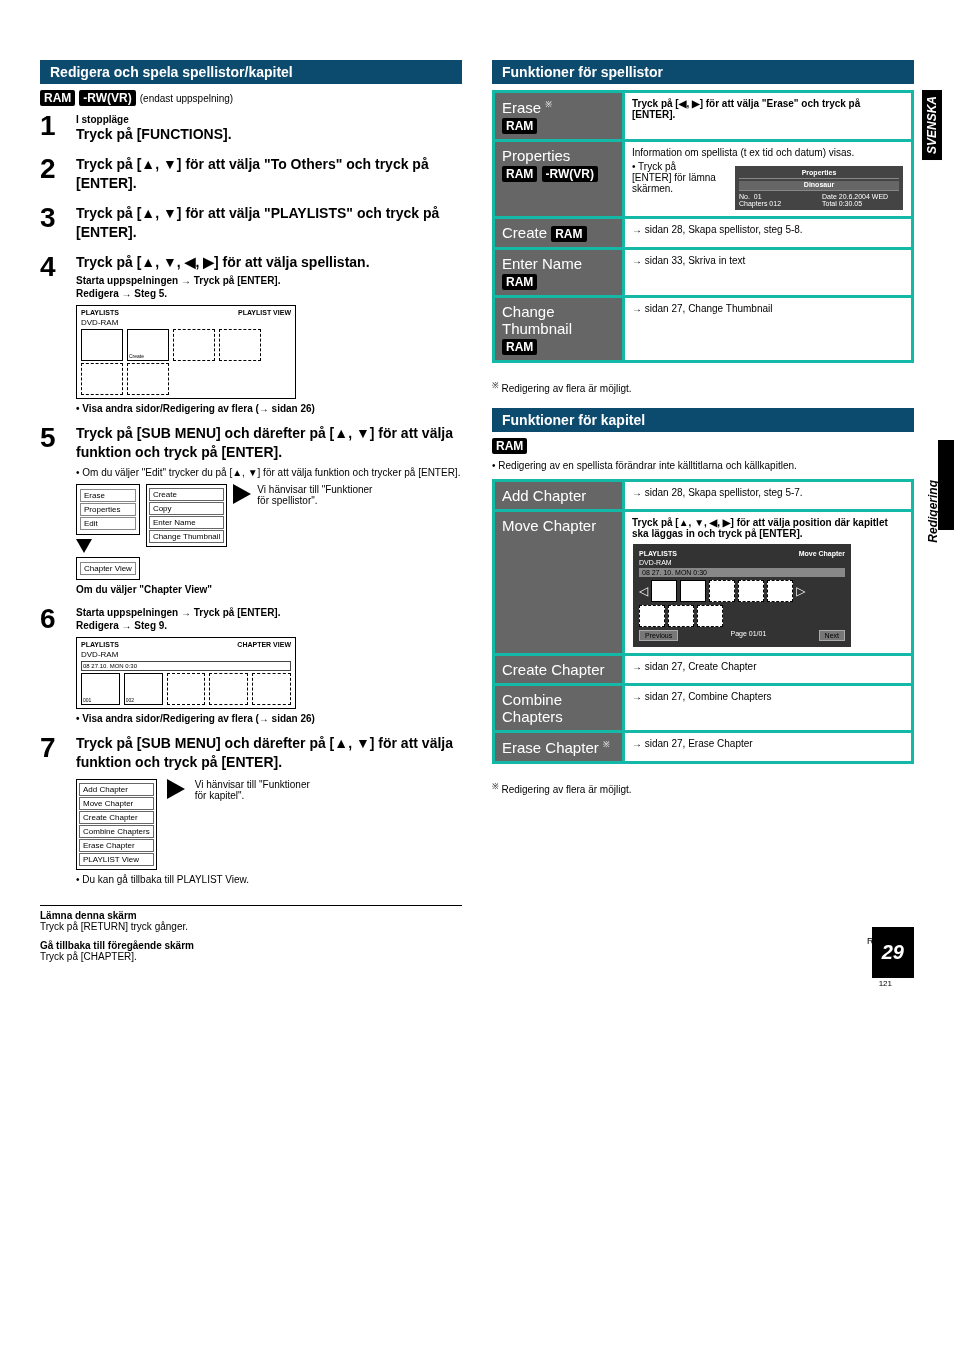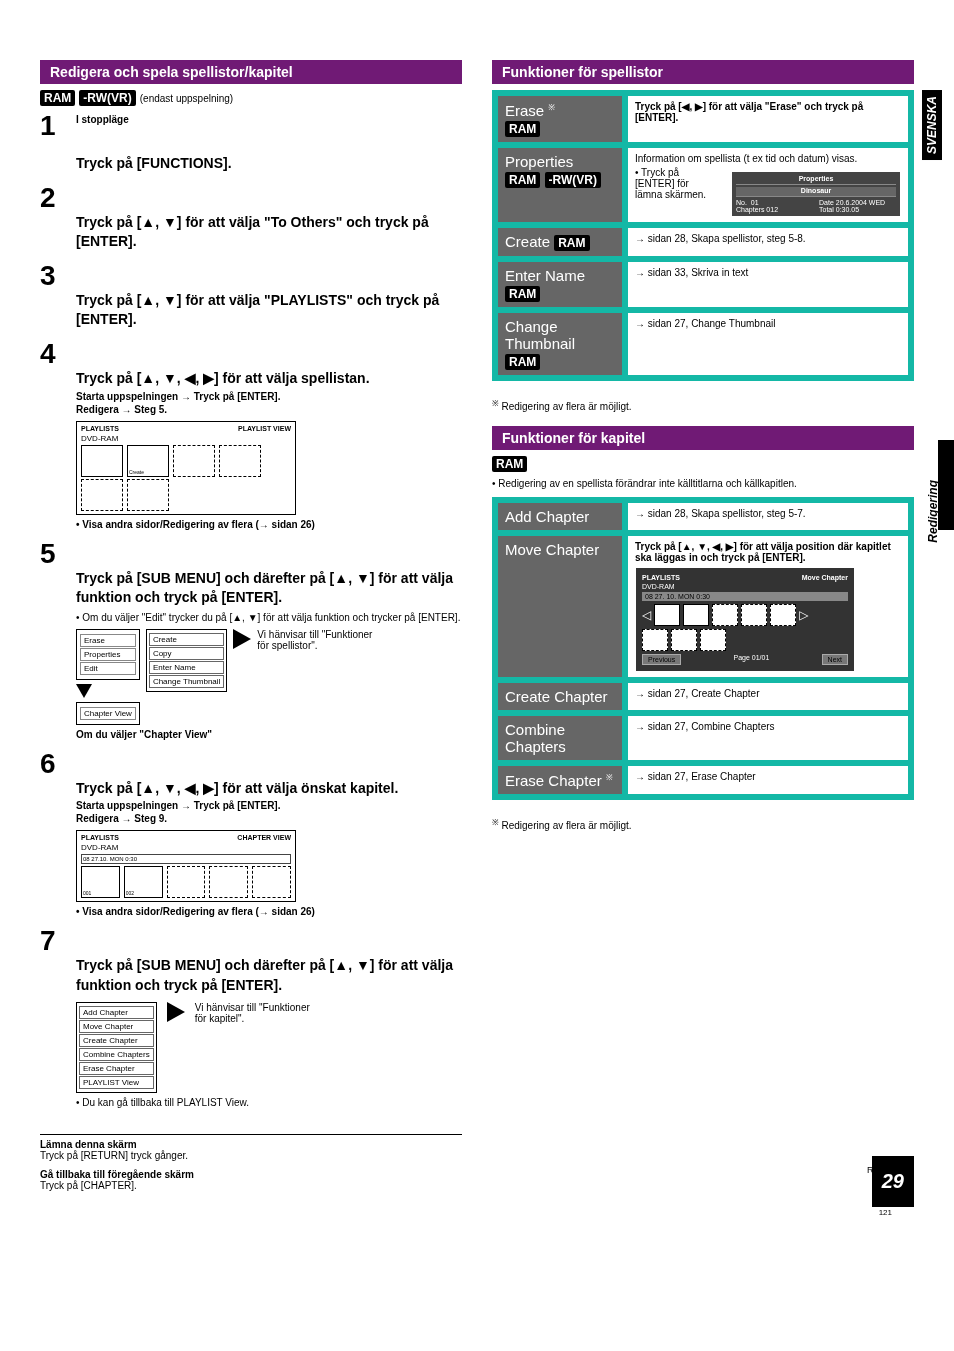--- a/index.html
+++ b/index.html
@@ -7,7 +7,7 @@
   .two-col { display: flex; gap: 30px; }
   .col-left { flex: 1; }
   .col-right { flex: 1; }
-  .section-header { background: #701a75; color: #fff; font-size: 14px; font-weight: bold; padding: 4px 10px; margin-bottom: 6px; }
+  .section-header { background: #0c4a6e; color: #fff; font-size: 14px; font-weight: bold; padding: 4px 10px; margin-bottom: 6px; }
   .disc-tags { display: flex; gap: 4px; align-items: center; margin-bottom: 6px; flex-wrap: wrap; }
   .disc-tag { display: inline-block; background: #000; color: #fff; font-size: 12px; font-weight: bold; padding: 1px 4px; border-radius: 2px; }
   .note-small { font-size: 10px; }

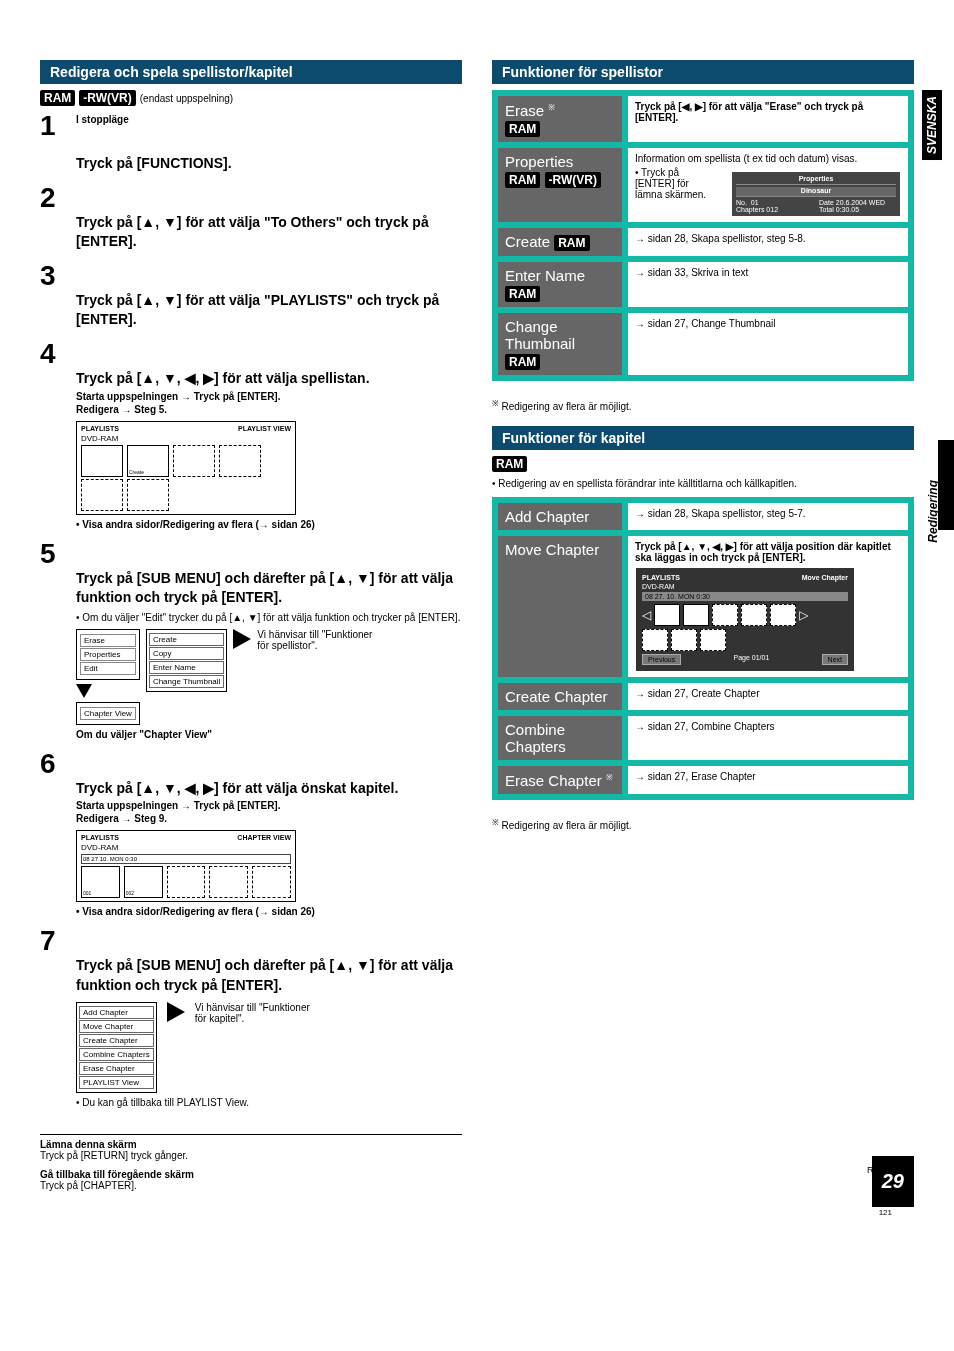--- a/index.html
+++ b/index.html
@@ -30,7 +30,7 @@
   .submenu-list div { border:1px solid #666; padding:1px 3px; margin:1px 0; white-space:nowrap; }
   .side-note-fig { font-size:10px; max-width:120px; }
   .func-table { width:100%; border-collapse: collapse; margin-top:4px; }
-  .func-table td { border: 6px solid #14b8a6; padding: 5px 7px; vertical-align: top; font-size: 10px; }
+  .func-table td { border: 3px solid #14b8a6; padding: 5px 7px; vertical-align: top; font-size: 10px; }
   .func-table td.name { background: #666; color:#fff; font-size: 15px; width: 130px; }
   .func-table td.name .disc-tag { background:#000; color:#fff; }
   .hint-ref { font-weight:bold; }

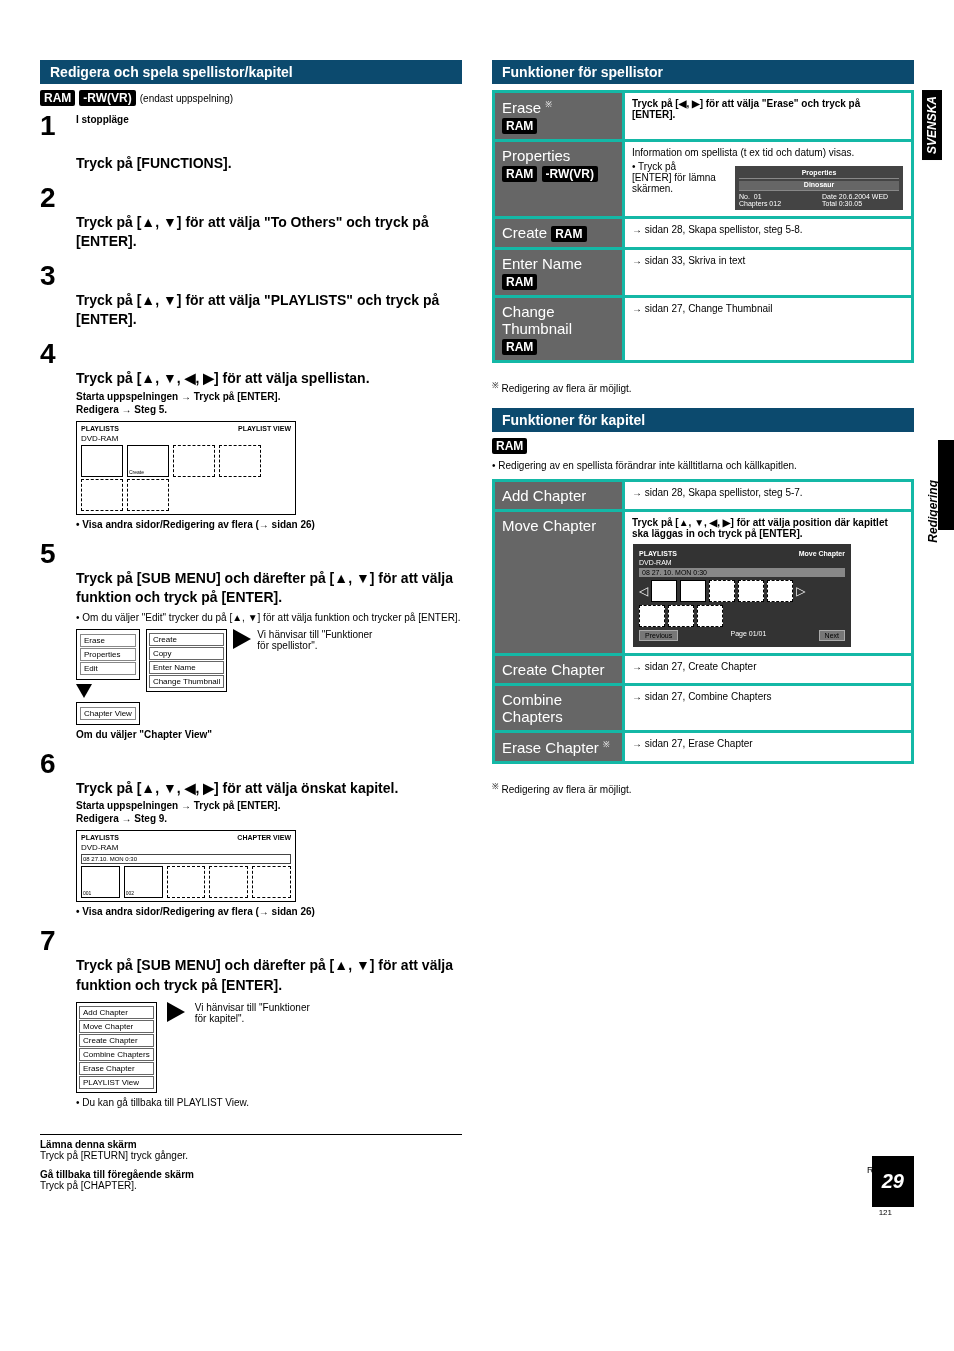--- a/index.html
+++ b/index.html
@@ -14,7 +14,7 @@
   .step { display: flex; margin-bottom: 10px; }
   .step-num { font-size: 28px; font-weight: bold; width: 36px; flex-shrink: 0; line-height: 1; }
   .step-body { flex: 1; }
-  .step-title { font-size: 14px; font-weight: bold; line-height: 1.4; margin-top: 29px; }
+  .step-title { font-size: 14px; font-weight: bold; line-height: 1.4; }
   .step-sub { font-size: 10px; font-weight: bold; margin-top: 2px; }
   .step-bullet { font-size: 10px; margin-top: 4px; text-indent: -8px; padding-left: 8px; }
   .step-bullet::before { content: "• "; }

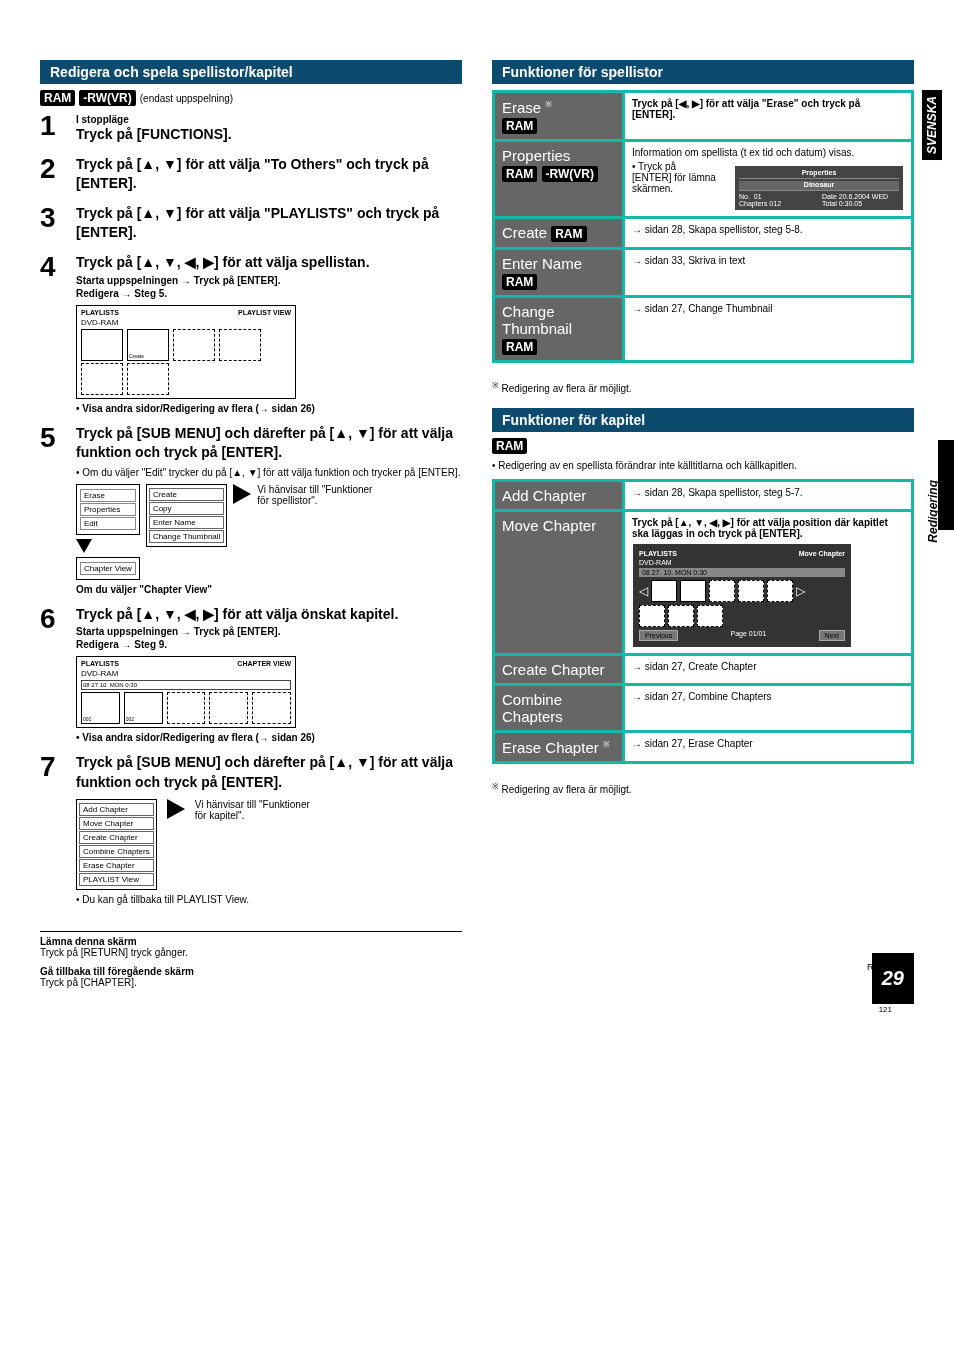--- a/index.html
+++ b/index.html
@@ -166,7 +166,6 @@
     <div class="step">
       <div class="step-num">6</div>
       <div class="step-body">
-        <div class="step-title">Tryck på [▲, ▼, ◀, ▶] för att välja önskat kapitel.</div>
         <div class="step-sub">Starta uppspelningen → Tryck på [ENTER].</div>
         <div class="step-sub">Redigera → Steg 9.</div>
         <div class="inline-figure">

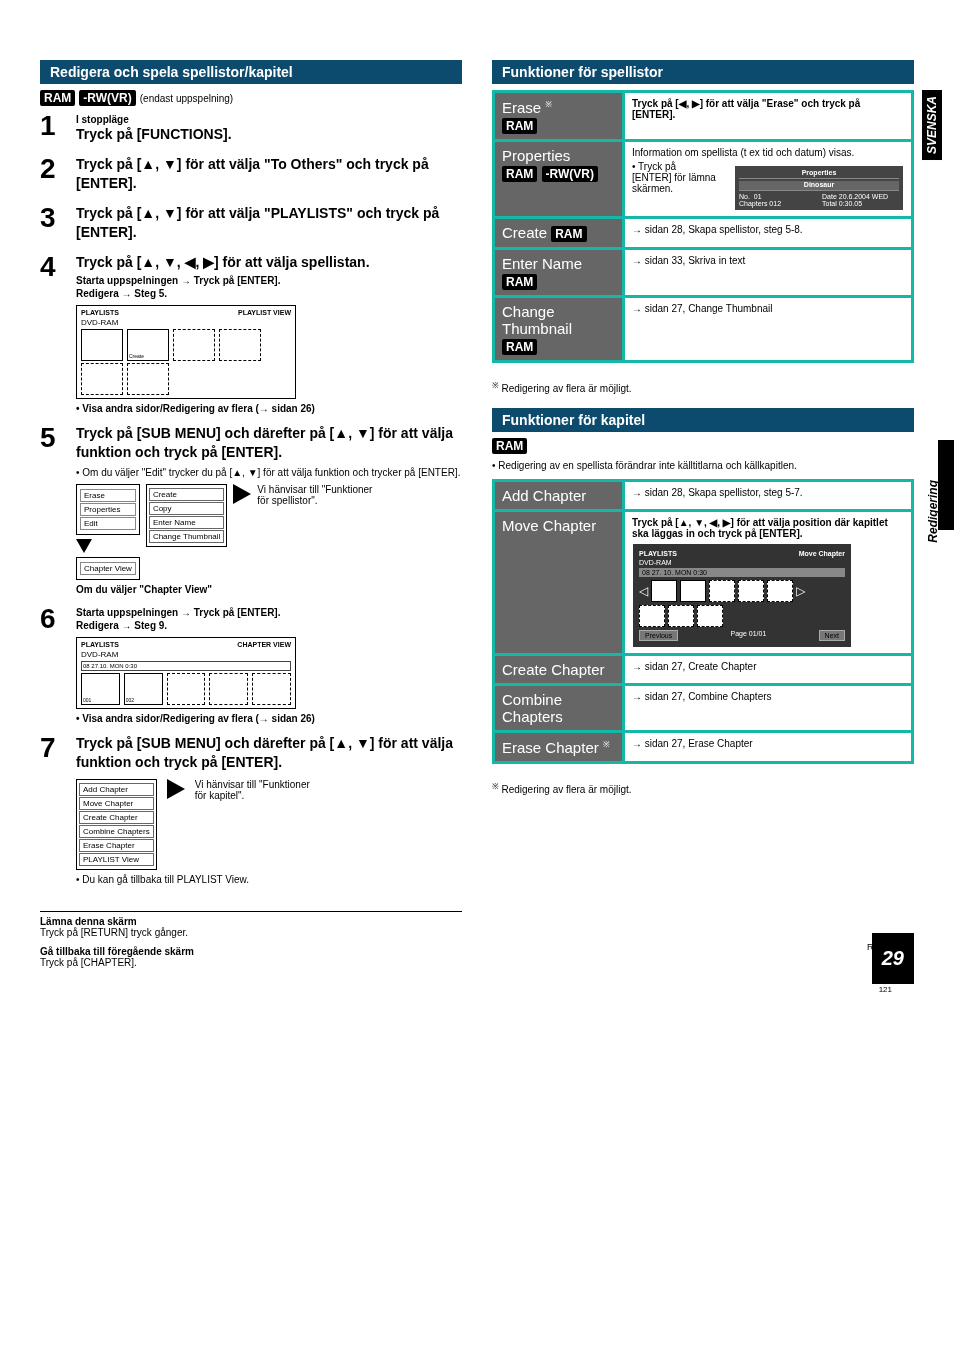--- a/index.html
+++ b/index.html
@@ -53,7 +53,7 @@
   .bottom-bar { background:#000; color:#fff; font-size:20px; font-style:italic; font-weight:bold; padding:14px 10px; display:inline-block; position:absolute; right:40px; bottom:14px; }
   .bottom-code { position:absolute; right:48px; bottom:46px; font-size:9px; }
   .bottom-page-under { position:absolute; right:62px; bottom:4px; font-size:8px; }
-  .exit-block { margin-top:26px; border-top:1px solid #000; padding-top:4px; font-size:10px; }
+  .exit-block { margin-top:20px; border-top:1px solid #000; padding-top:4px; font-size:10px; }
   .exit-block .b { font-weight:bold; }
   .step5-fig { display:flex; align-items:flex-start; gap:6px; margin-top:6px; }
   .step5-left { border:1px solid #000; padding:3px; font-size:8px; }

